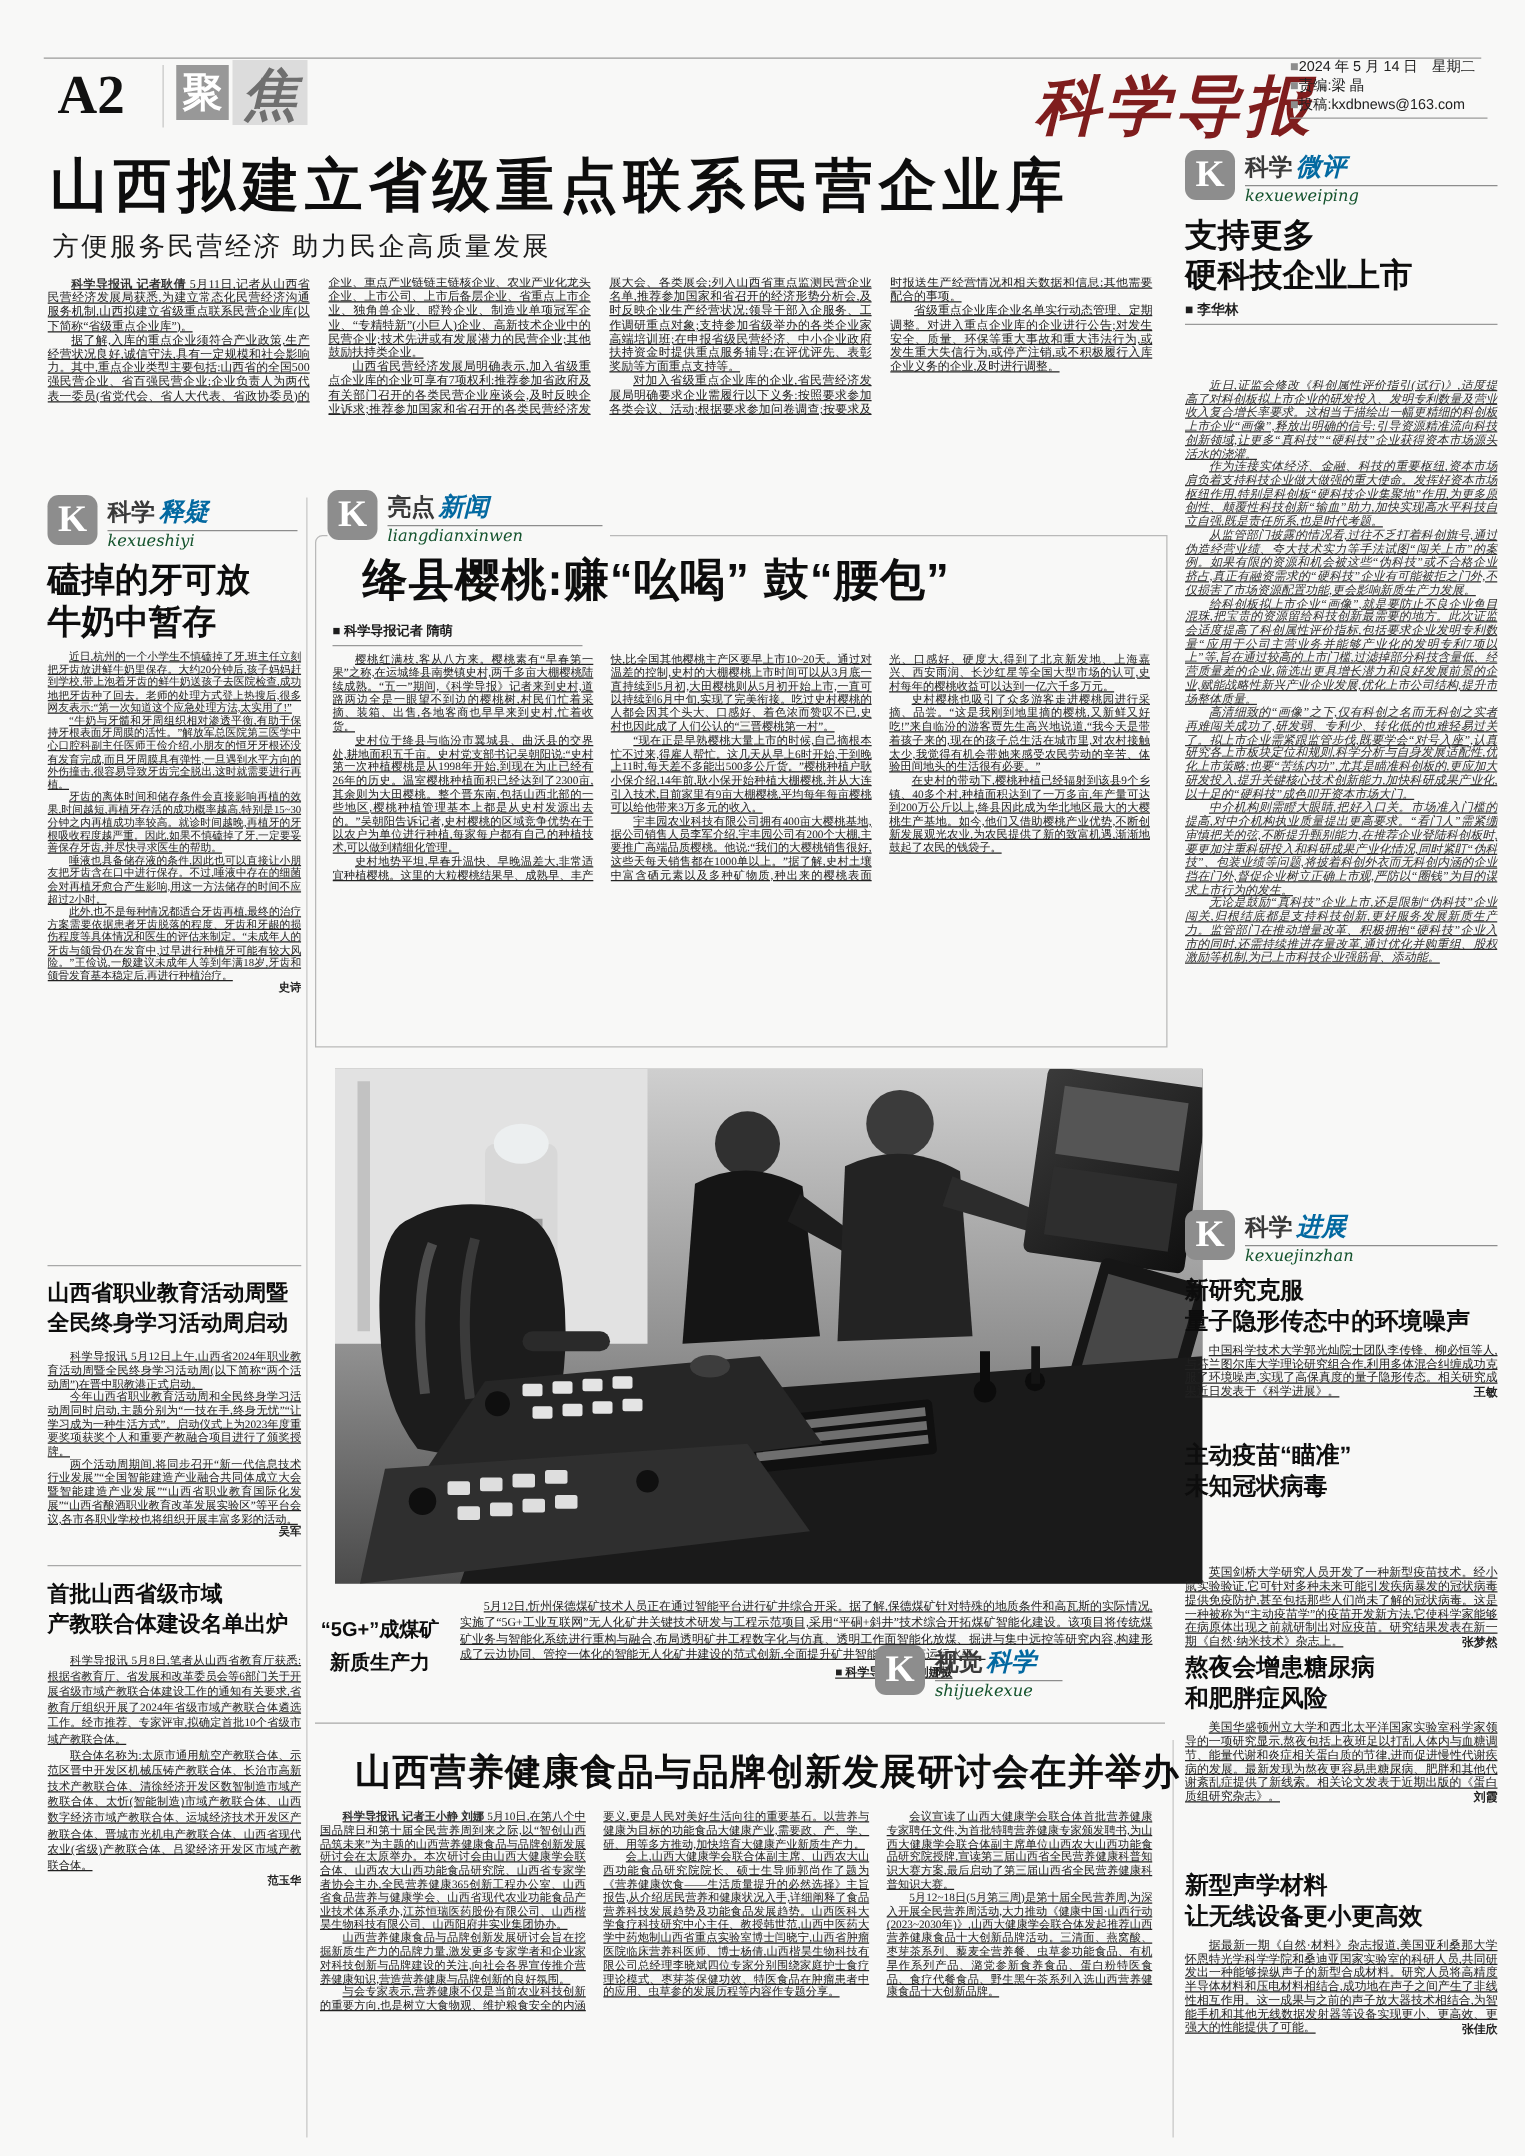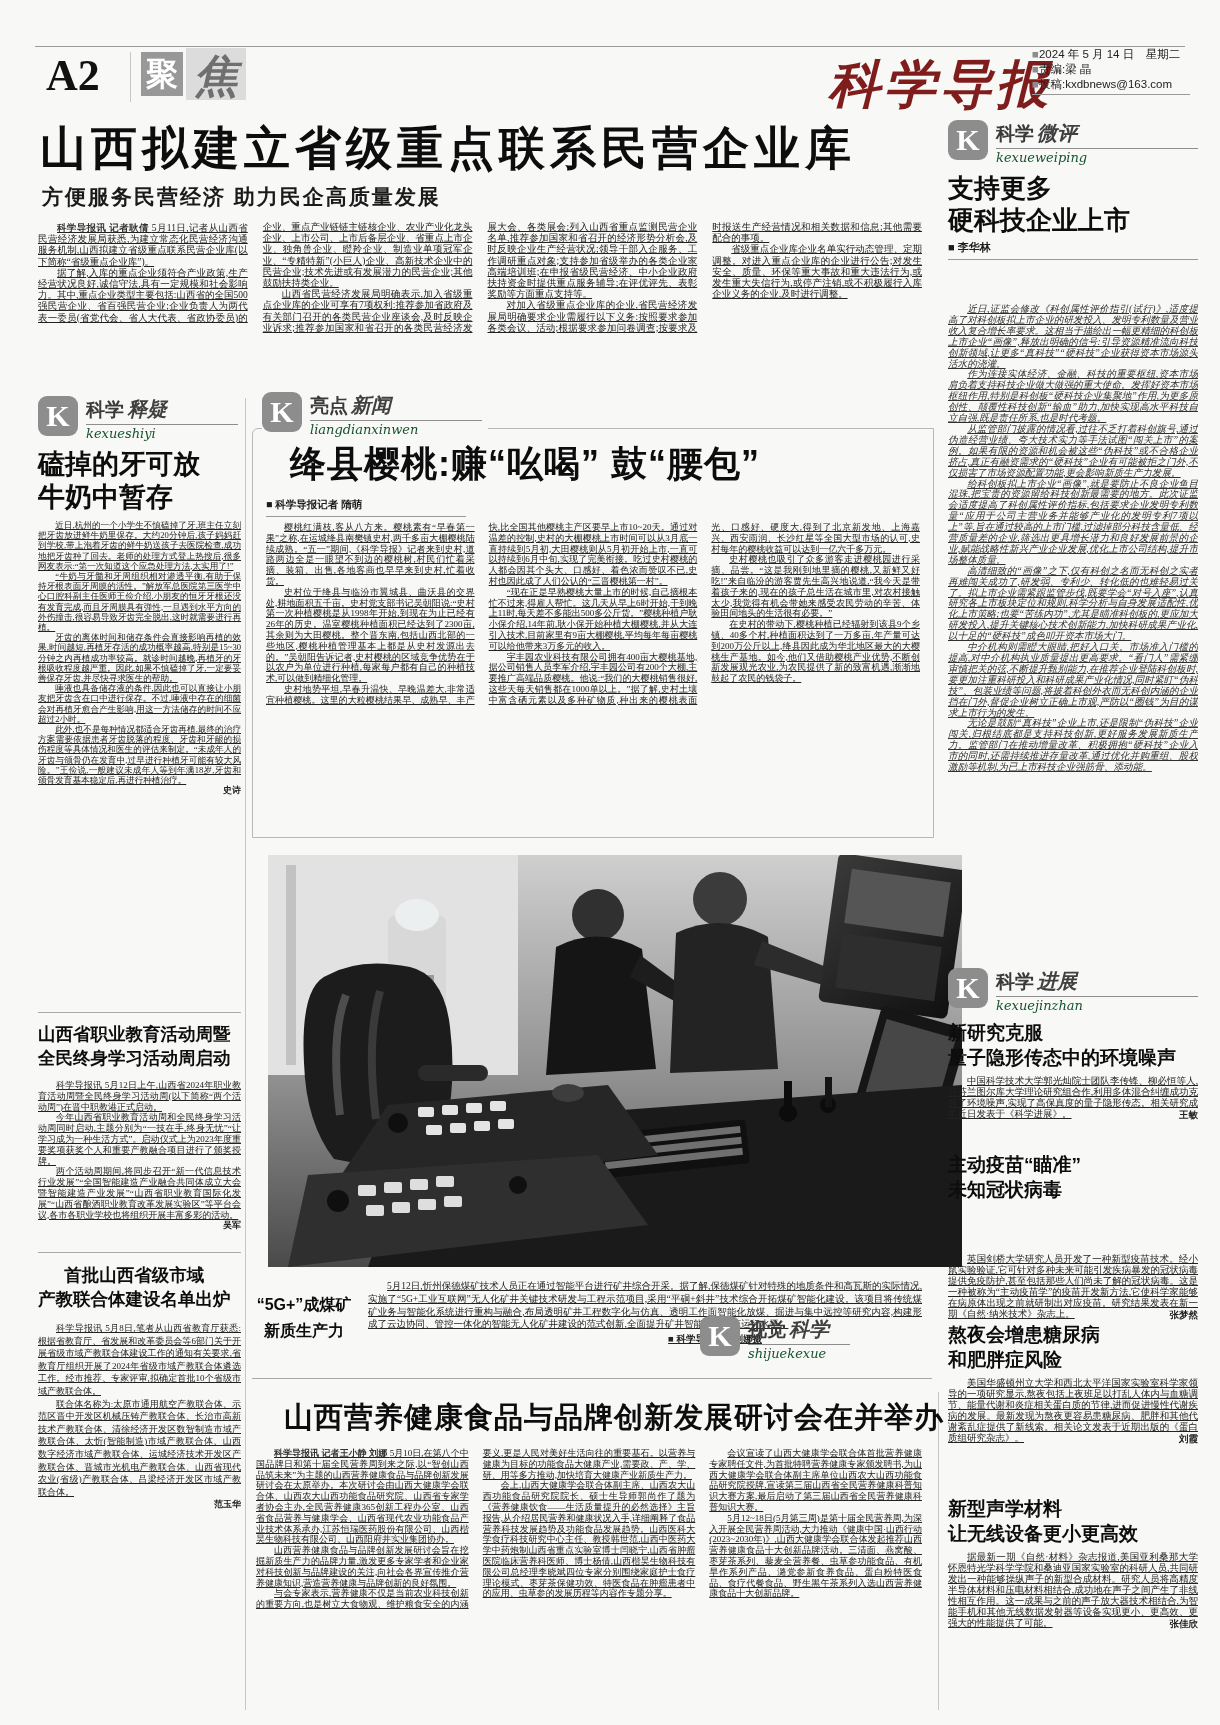--- a/index.html
+++ b/index.html
@@ -17,7 +17,7 @@
   .st{flex:1;}
   .stt{border-bottom:1px solid #8d8d8d;padding-bottom:1px;white-space:nowrap;}
   .stt .cn{font-size:19px;font-weight:bold;color:#3a3a3a;font-family:"Liberation Sans",sans-serif;}
-  .stt .scr{font-size:20px;font-style:italic;font-weight:bold;color:#404040;
+  .stt .scr{font-size:20px;font-style:italic;font-weight:bold;color:#0369a1;
             font-family:"DejaVu Serif",serif;margin-left:3px;}
   .pinyin{font-style:italic;color:#14532d;font-size:13px;font-family:"DejaVu Serif",serif;margin-top:1px;}
   

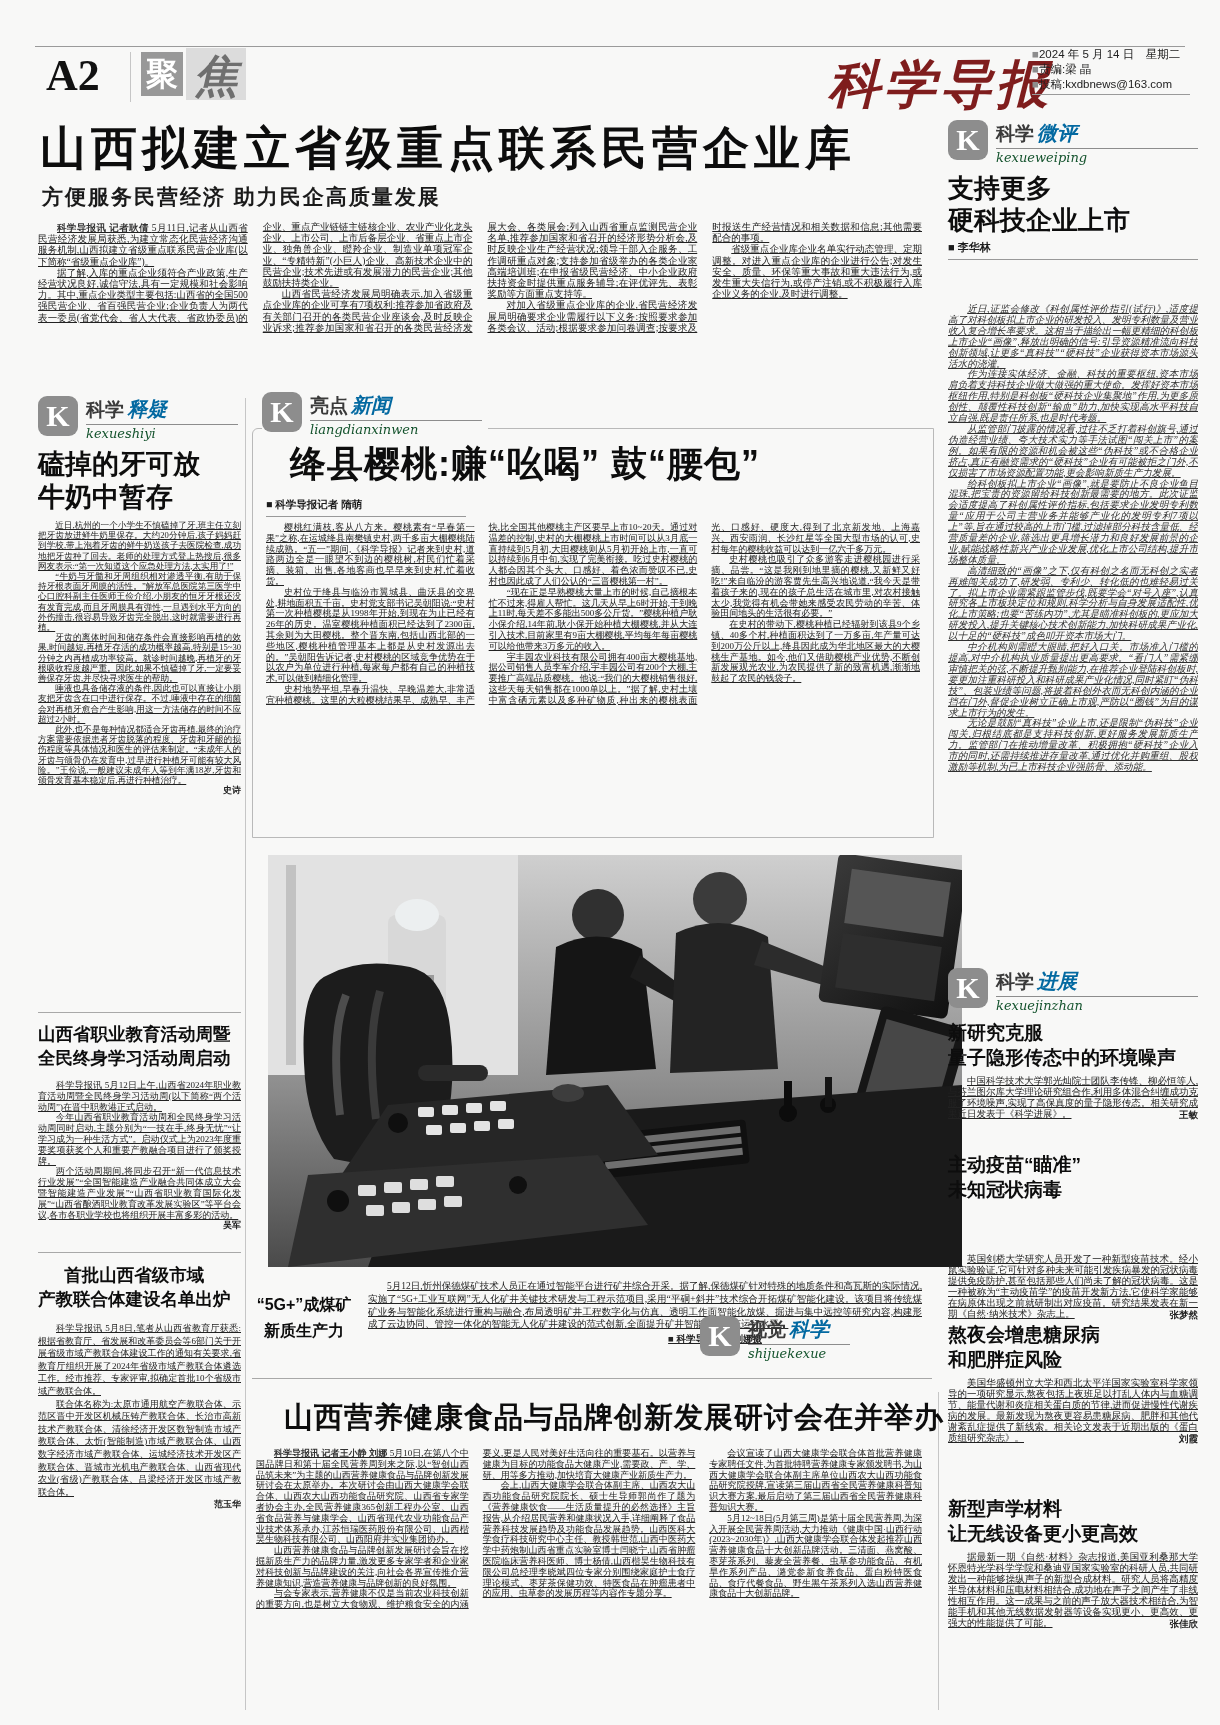--- a/index.html
+++ b/index.html
@@ -50,7 +50,7 @@
 <div class="abs rule" style="left:1032px;top:94px;width:158px;height:1px;"></div>
 
 <div class="abs hei" style="left:40px;top:118px;width:890px;font-size:46px;letter-spacing:5px;white-space:nowrap;">山西拟建立省级重点联系民营企业库</div>
-<div class="abs hei" style="left:42px;top:183px;font-size:21px;font-weight:700;letter-spacing:2px;color:#1a1a1a;">方便服务民营经济 助力民企高质量发展</div>
+<div class="abs hei" style="left:42px;top:183px;font-size:21px;font-weight:400;letter-spacing:2px;color:#1a1a1a;">方便服务民营经济 助力民企高质量发展</div>
 <div class="abs bt cols4" style="left:38px;top:222px;width:884px;height:140px;font-size:9.5px;line-height:11.2px;overflow:hidden;">
   <p><b class="byl">科学导报讯 记者耿倩 </b><span>5月11日,记者从山西省民营经济发展局获悉,为建立常态化民营经济沟通服务机制,山西拟建立省级重点联系民营企业库(以下简称“省级重点企业库”)。</span></p>
   <p>据了解,入库的重点企业须符合产业政策,生产经营状况良好,诚信守法,具有一定规模和社会影响力。其中,重点企业类型主要包括:山西省的全国500强民营企业、省百强民营企业;企业负责人为两代表一委员(省党代会、省人大代表、省政协委员)的企业、重点产业链链主链核企业、农业产业化龙头企业、上市公司、上市后备层企业、省重点上市企业、独角兽企业、瞪羚企业、制造业单项冠军企业、“专精特新”(小巨人)企业、高新技术企业中的民营企业;技术先进或有发展潜力的民营企业;其他鼓励扶持类企业。</p>

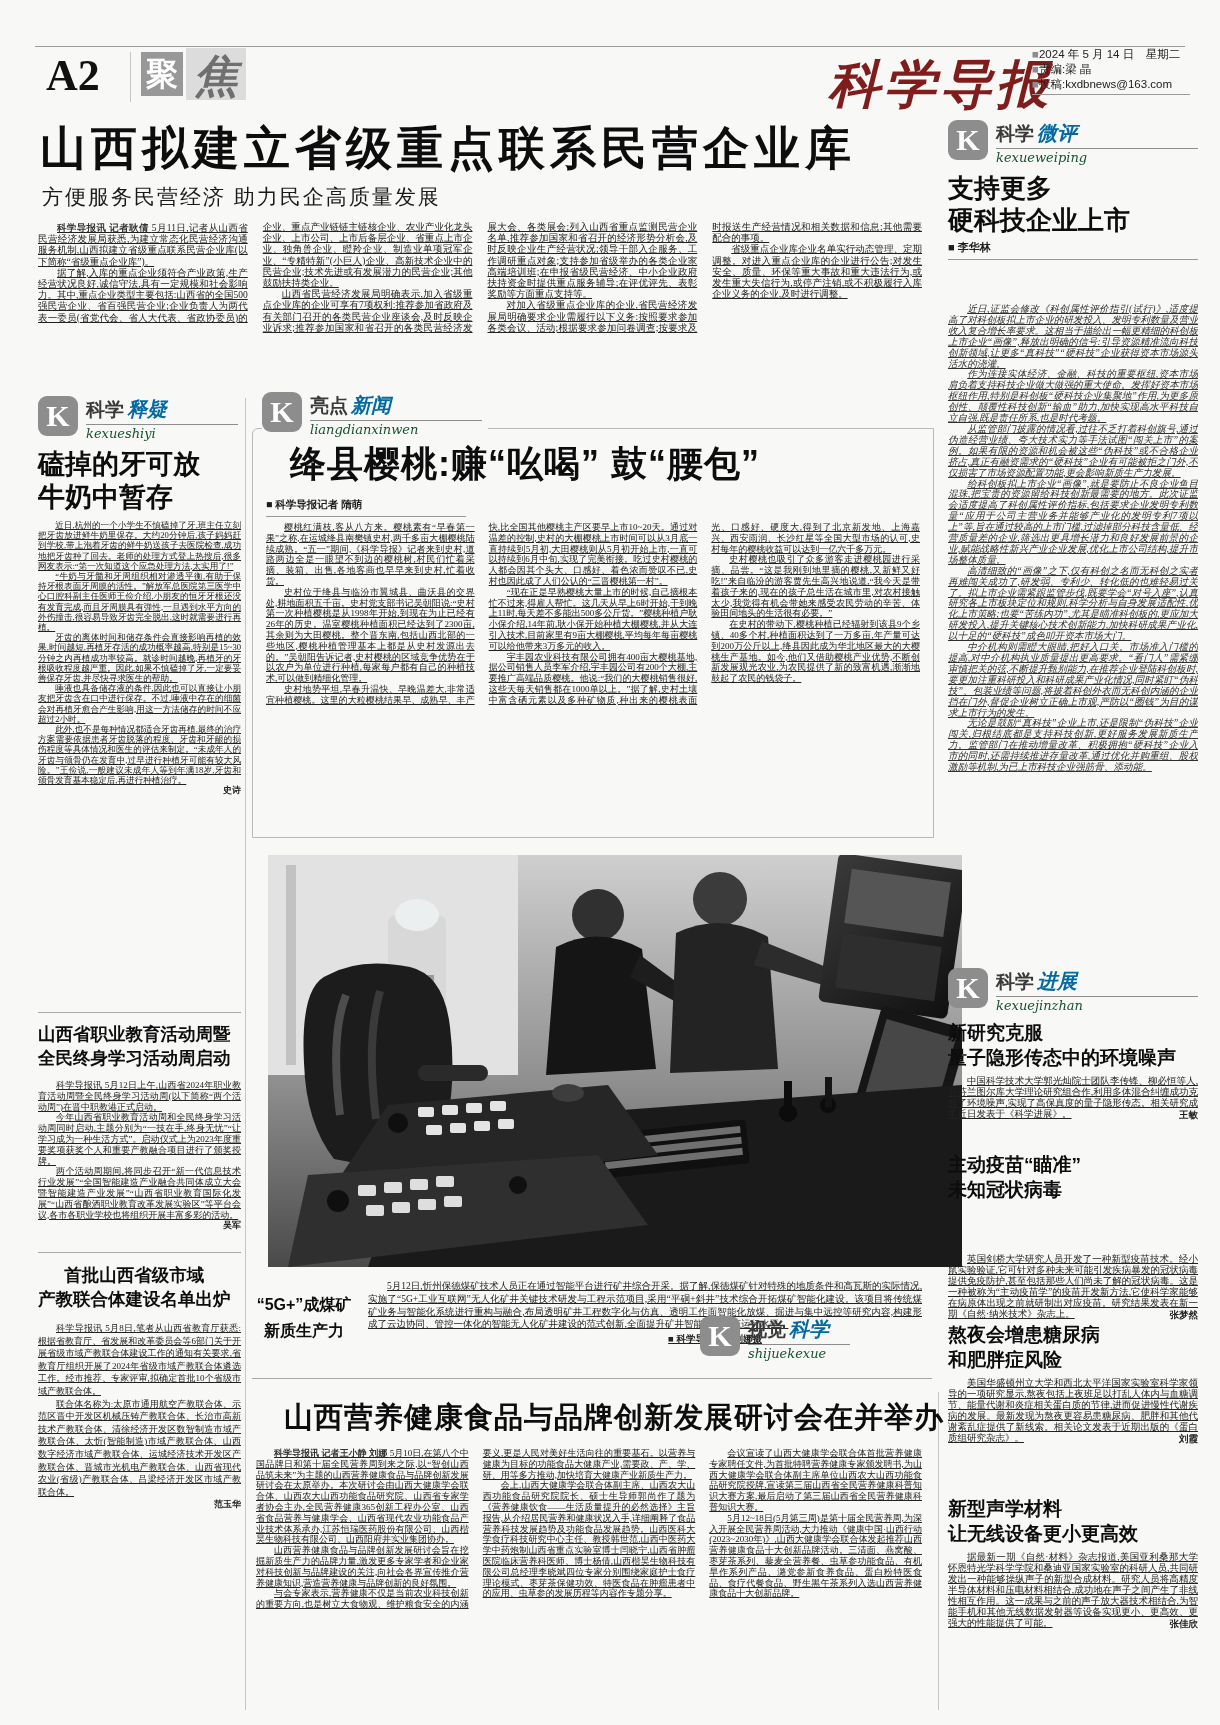--- a/index.html
+++ b/index.html
@@ -95,7 +95,7 @@
 </div>
 
 <div class="abs hr-thin" style="left:38px;top:1252px;width:203px;"></div>
-<div class="abs hei" style="left:38px;top:1263px;font-size:17.5px;line-height:24px;text-align:center;">
+<div class="abs hei" style="left:38px;top:1263px;font-size:17.5px;line-height:24px;">
   <div>首批山西省级市域</div>
   <div>产教联合体建设名单出炉</div>
 </div>

